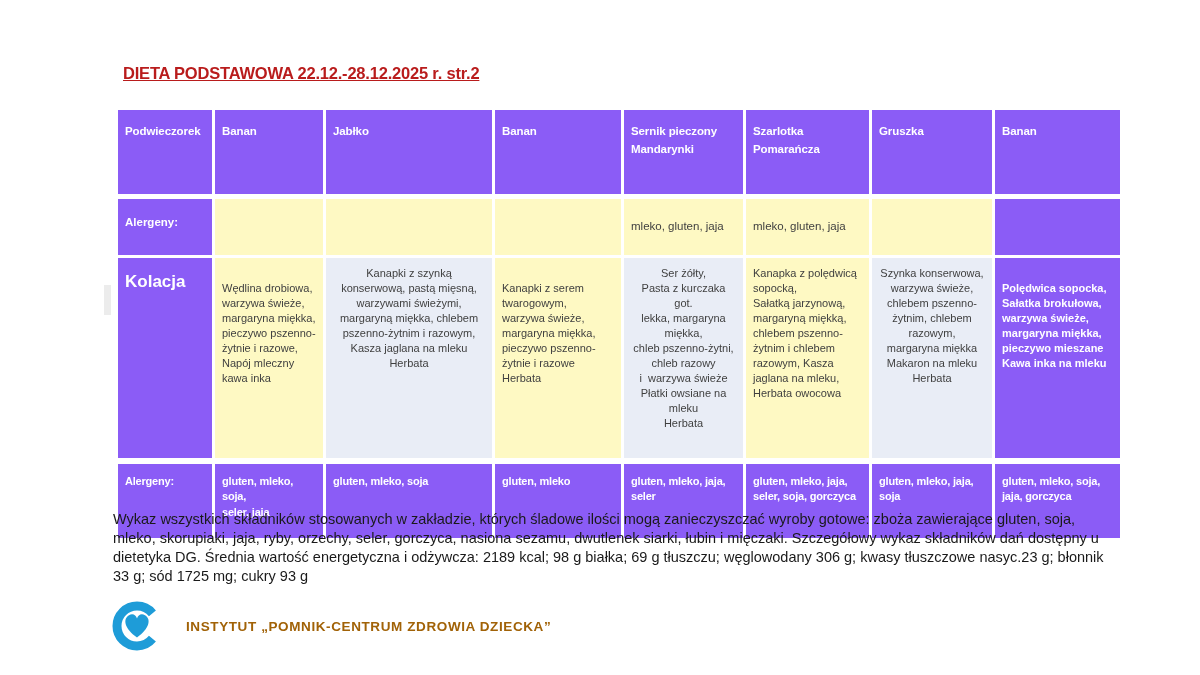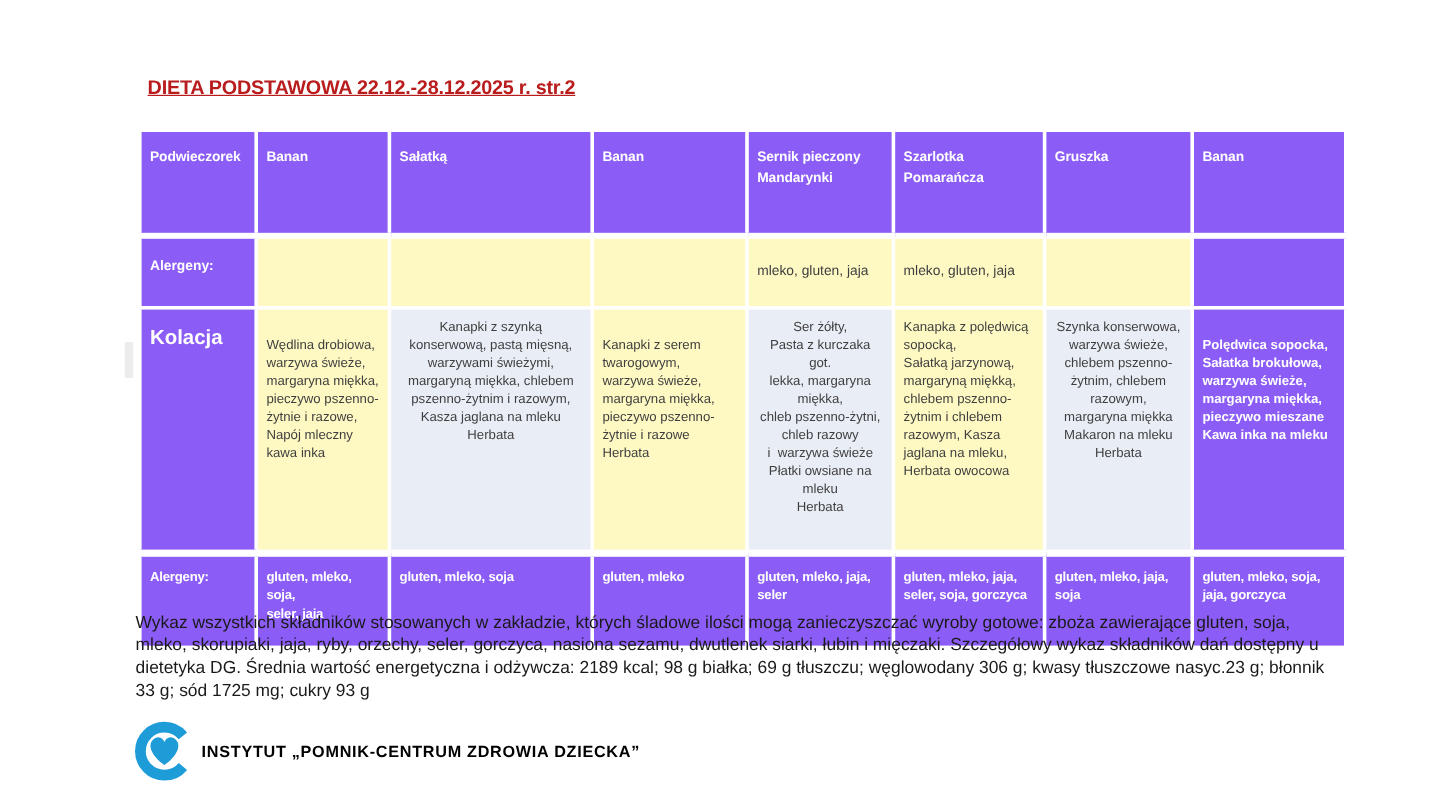--- a/index.html
+++ b/index.html
@@ -75,7 +75,7 @@
       <tr class="r1">
     <td class="blue lab">Podwieczorek</td>
     <td class="blue">Banan</td>
-    <td class="blue">Sałatką</td>
+    <td class="blue">Jabłko</td>
     <td class="blue">Banan</td>
     <td class="blue">Sernik pieczony
 Mandarynki</td>

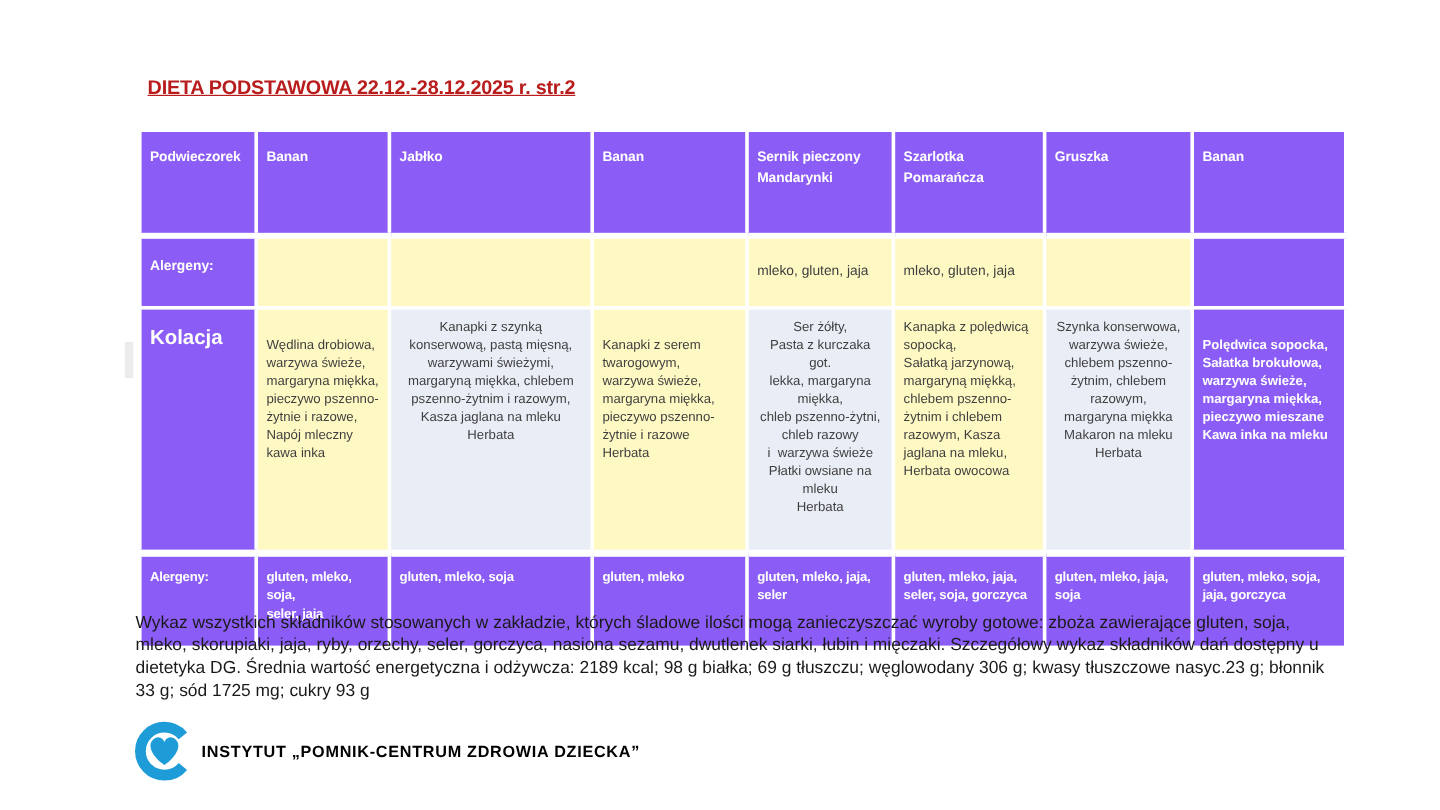--- a/index.html
+++ b/index.html
@@ -51,8 +51,9 @@
   }
   .logo-mark{width:58px;height:54px;flex:0 0 auto;}
   .logo-text{
+    margin-left:18px;
     font-size:13.5px;font-weight:bold;letter-spacing:0.6px;
-    color:#000000;white-space:pre;
+    color:#a16207;white-space:pre;
   }
 </style>
 </head>

